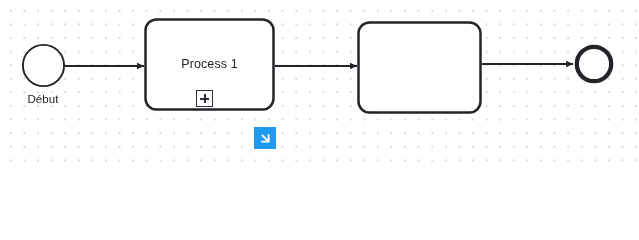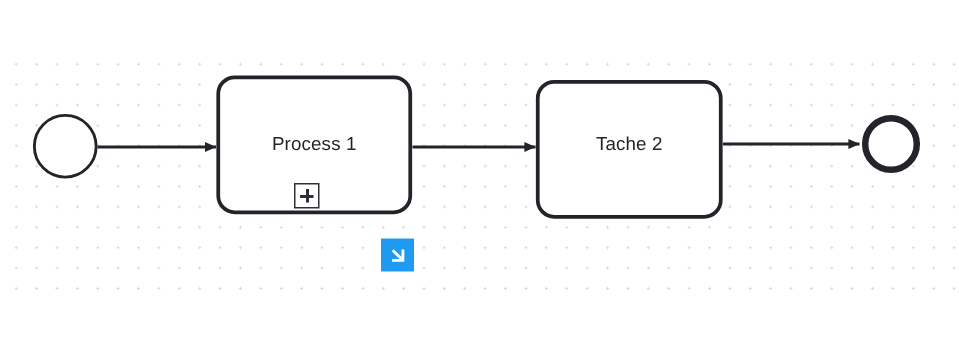--- a/index.html
+++ b/index.html
@@ -19,7 +19,6 @@
     background-image: radial-gradient(circle, #d8d8e0 0.7px, rgba(255,255,255,0) 0.8px);
     background-size: 13.6px 13.6px;
     background-position: 4px 4px;
-    margin-top: 32px;
   }
   #diagram-svg {
     position: absolute;

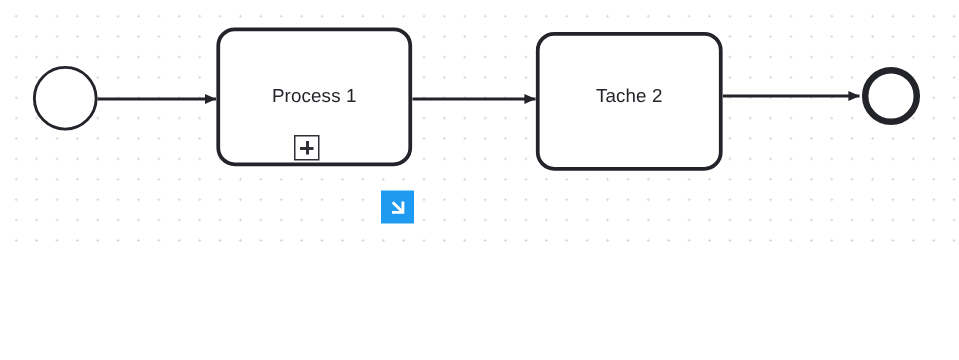--- a/index.html
+++ b/index.html
@@ -134,7 +134,6 @@
 
   <div class="node-label" id="label-process-1">Process 1</div>
 
-  <div class="node-label" id="label-tache-2">Tache 2</div>
 
 
 

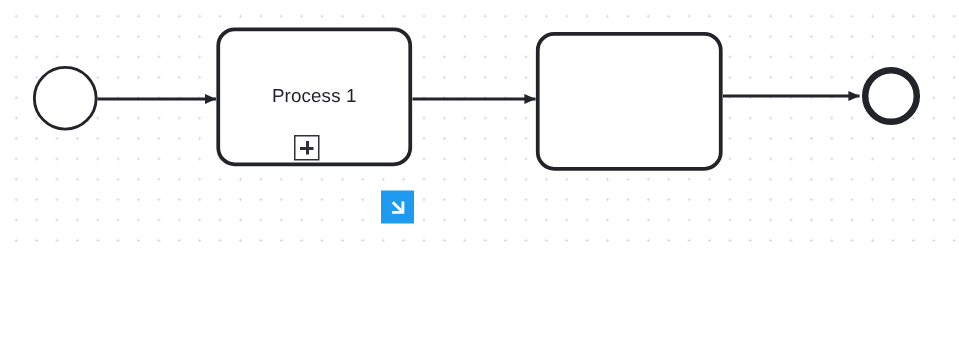--- a/index.html
+++ b/index.html
@@ -135,6 +135,7 @@
   <div class="node-label" id="label-process-1">Process 1</div>
 
 
+  <div class="node-label event-label" id="label-debut">Début</div>
 
 
   <div id="subprocess-marker">

